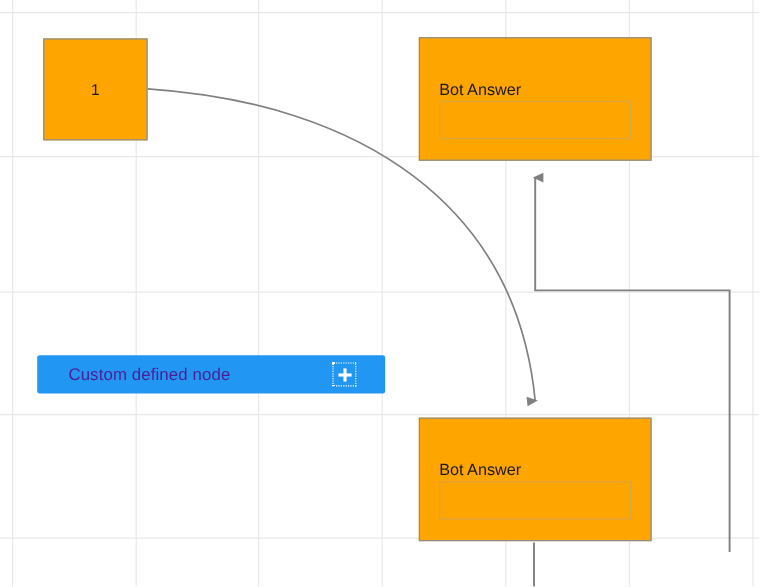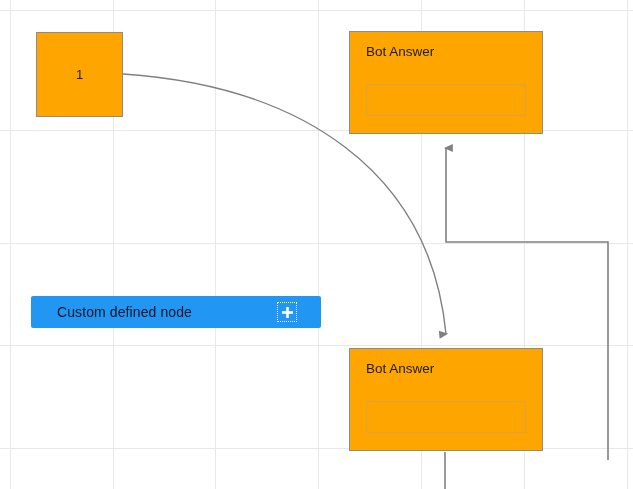--- a/index.html
+++ b/index.html
@@ -71,7 +71,7 @@
   #bot-answer-bottom { left: 349px; top: 348px; }
   .bot-node .node-label {
     left: 16px;
-    top: 13px;
+    top: 36px;
     font-size: 13.5px;
   }
   .bot-slot {

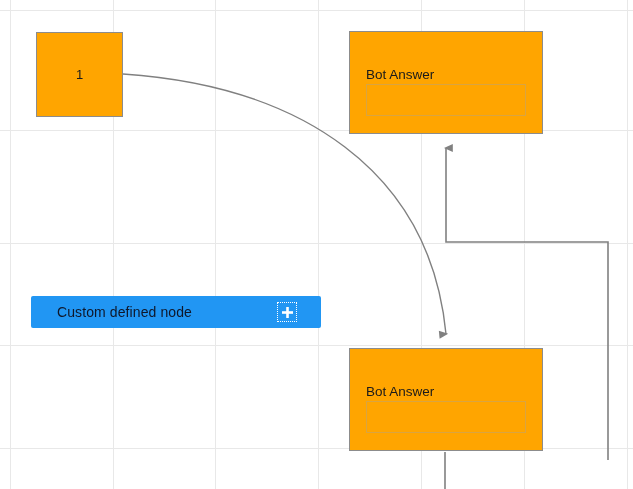--- a/index.html
+++ b/index.html
@@ -99,7 +99,7 @@
     box-sizing: border-box;
   }
   #custom-node-bar .bar-text {
-    color: #0f172a;
+    color: #4c1d95;
     font-size: 14px;
     margin-left: 26px;
     white-space: nowrap;

